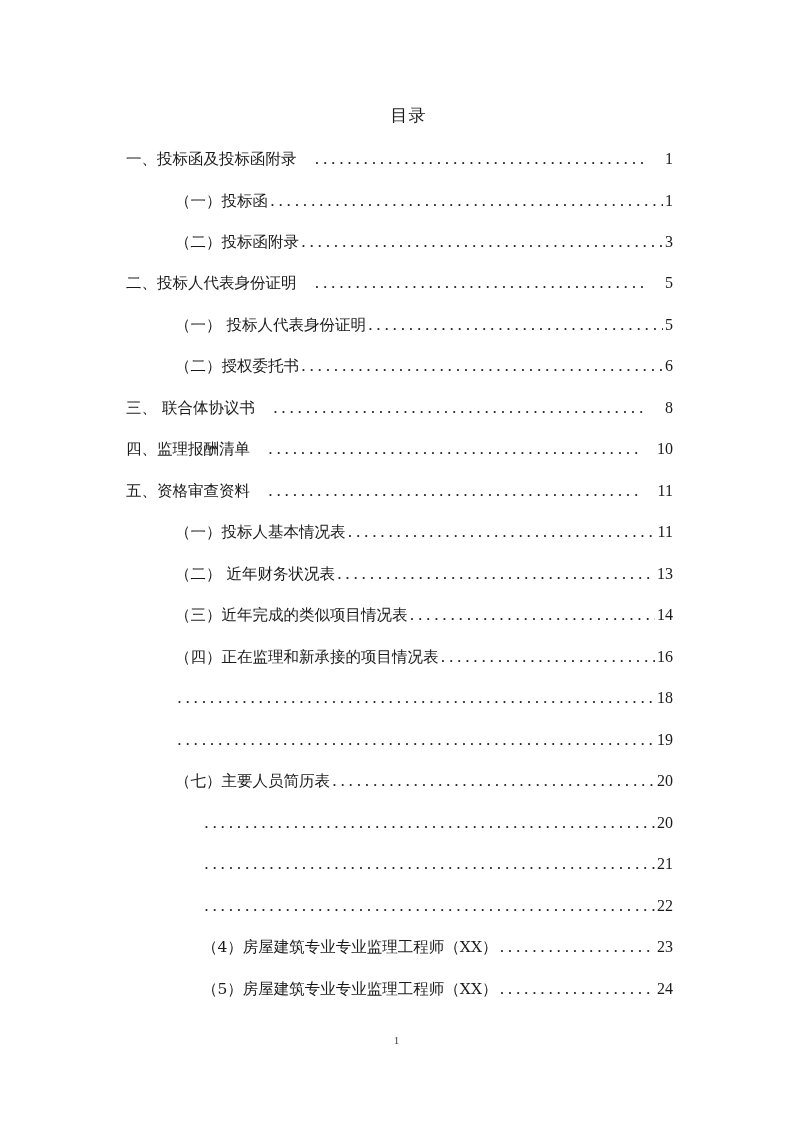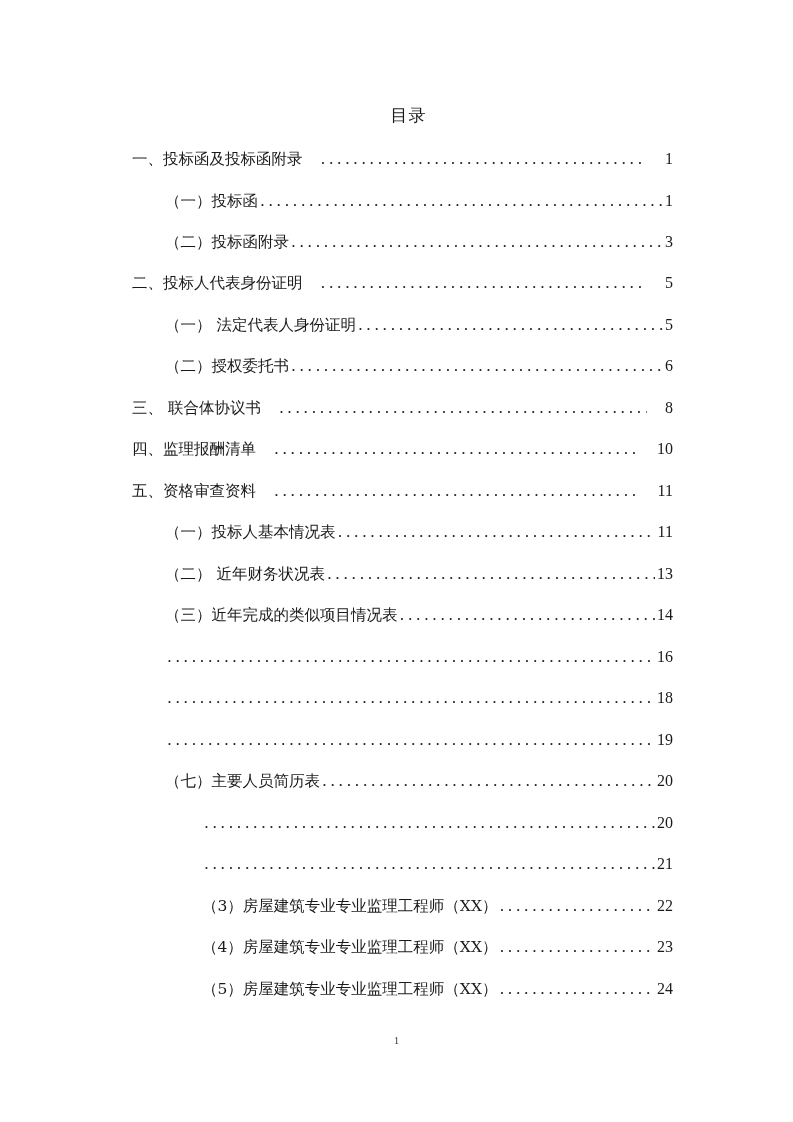--- a/index.html
+++ b/index.html
@@ -14,7 +14,7 @@
   .entry .dots { flex:1 1 auto; overflow:hidden; margin:0 2px; letter-spacing:3.2px; color:#222; }
   .entry .dots::before { content:"......................................................................................................................................................................"; }
   .entry .page { flex:0 0 auto; font-family:"Liberation Serif", serif; font-size:16px; }
-  .lvl1 { left:132px;gap:16px; }
+  .lvl1 { left:126px;gap:16px; }
   .lvl2 { left:165px;justify-content:flex-end; }
   .lvl3 { left:202px; }
   .footer-page { position:absolute; top:1034px; left:0; width:793px; text-align:center;

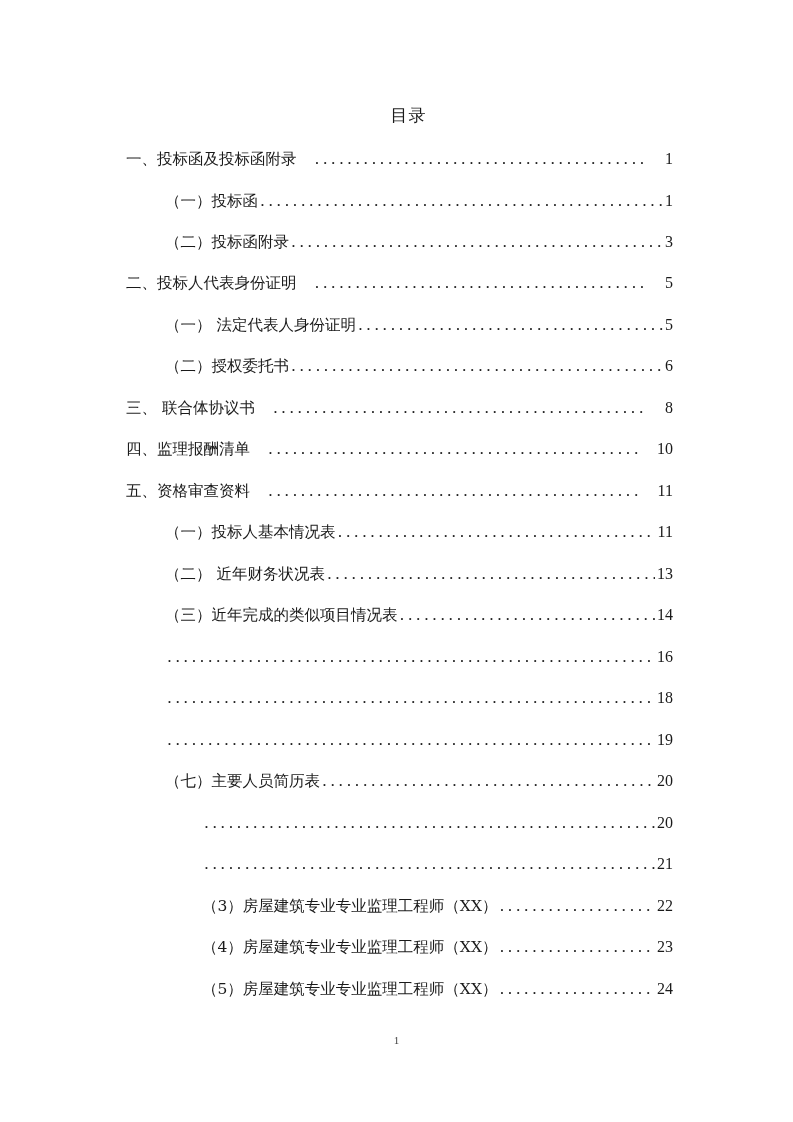--- a/index.html
+++ b/index.html
@@ -15,7 +15,7 @@
   .entry .dots::before { content:"......................................................................................................................................................................"; }
   .entry .page { flex:0 0 auto; font-family:"Liberation Serif", serif; font-size:16px; }
   .lvl1 { left:126px;gap:16px; }
-  .lvl2 { left:165px;justify-content:flex-end; }
+  .lvl2 { left:175px;justify-content:flex-end; }
   .lvl3 { left:202px; }
   .footer-page { position:absolute; top:1034px; left:0; width:793px; text-align:center;
                  font-family:"Liberation Serif", serif; font-size:11px; color:#444; }

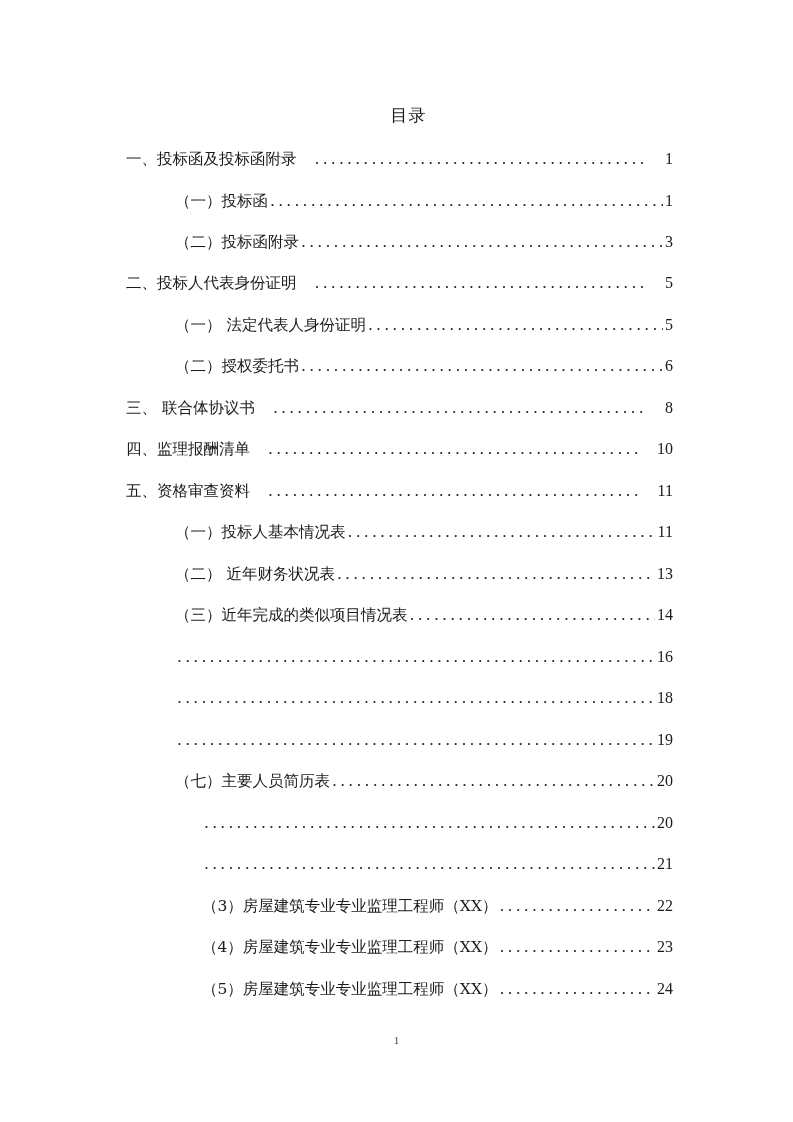--- a/index.html
+++ b/index.html
@@ -47,7 +47,7 @@
       <span class="page">5</span>
     </div>
   <div class="entry lvl2" style="top:314px">
-      <span class="label">（一）  法定代表人身份证明</span>
+      <span class="label">（一）  投标人代表身份证明</span>
       <span class="dots"></span>
       <span class="page">5</span>
     </div>

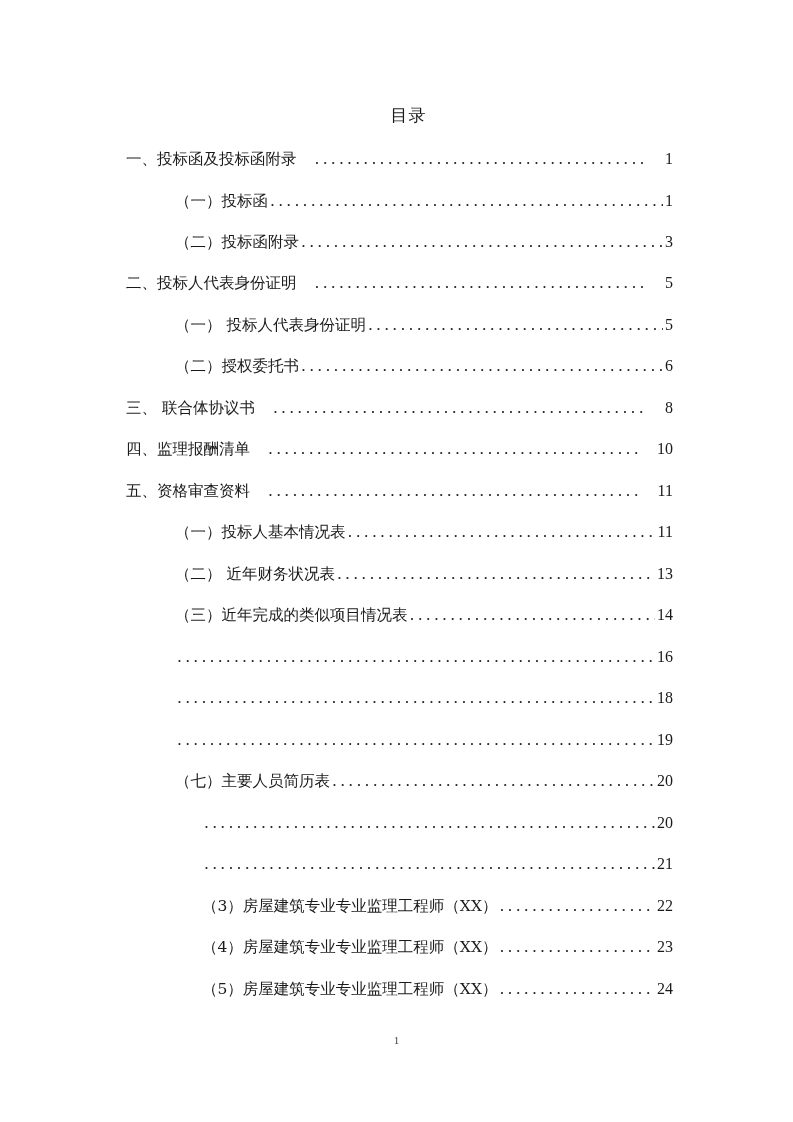--- a/index.html
+++ b/index.html
@@ -87,6 +87,7 @@
       <span class="page">14</span>
     </div>
   <div class="entry lvl2" style="top:646px">
+      <span class="label">（四）正在监理和新承接的项目情况表</span>
       <span class="dots"></span>
       <span class="page">16</span>
     </div>

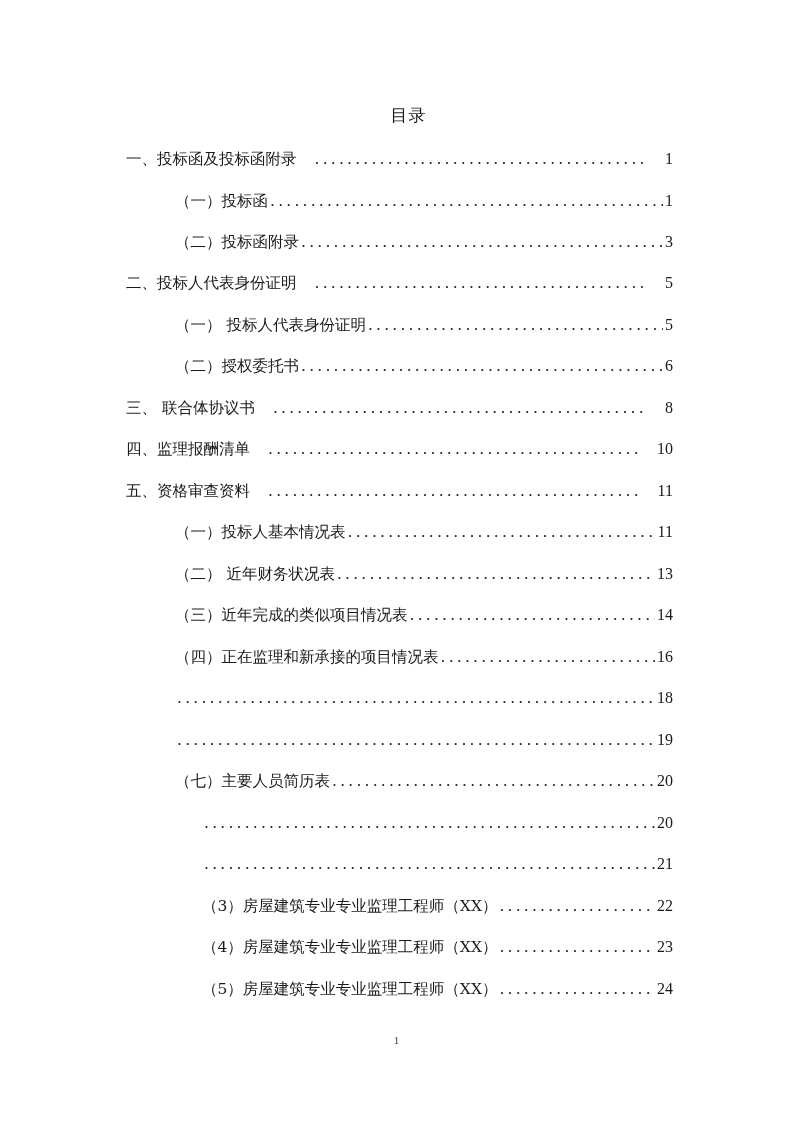--- a/index.html
+++ b/index.html
@@ -113,7 +113,6 @@
       <span class="page">21</span>
     </div>
   <div class="entry lvl3" style="top:895px">
-      <span class="label">（3）房屋建筑专业专业监理工程师（XX）</span>
       <span class="dots"></span>
       <span class="page">22</span>
     </div>

